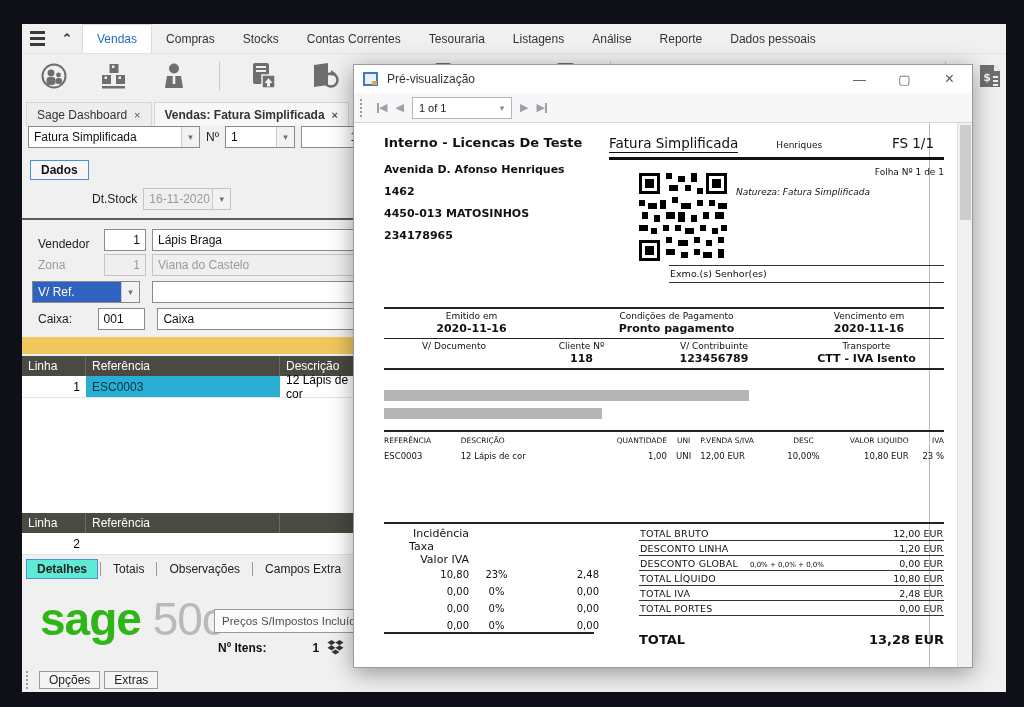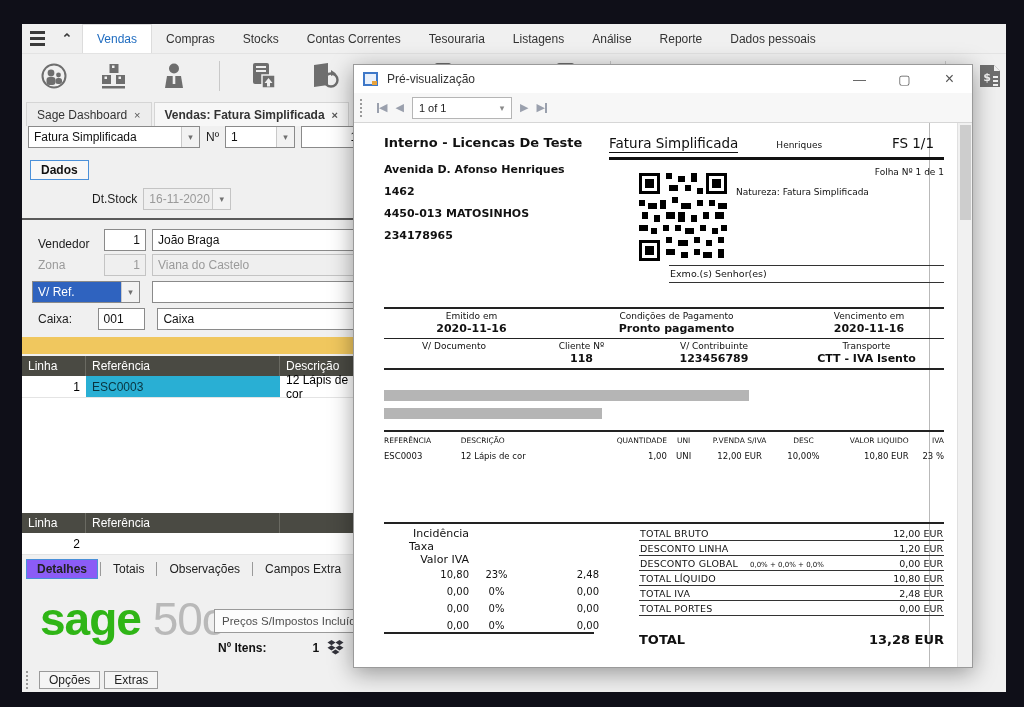--- a/index.html
+++ b/index.html
@@ -125,7 +125,7 @@
   .inv-thickline { position:absolute; left:225px; top:22px; width:335px; height:3px; background:#111; }
   .inv-addr { position:absolute; left:0; font-size:11px; font-weight:bold; }
   .inv-folha { position:absolute; right:0; top:32px; font-size:9px; }
-  .inv-natureza { position:absolute; left:352px; top:52px; font-size:9px; }
+  .inv-natureza { position:absolute; left:352px; top:52px; font-size:9px;font-style:italic; }
   .inv-qr { position:absolute; left:255px; top:38px; width:88px; height:88px; }
   .inv-exmo { position:absolute; left:285px; top:130px; width:275px; border-top:1px solid #333; border-bottom:1px solid #333; font-size:9.5px; padding:2px 1px 3px; }
 

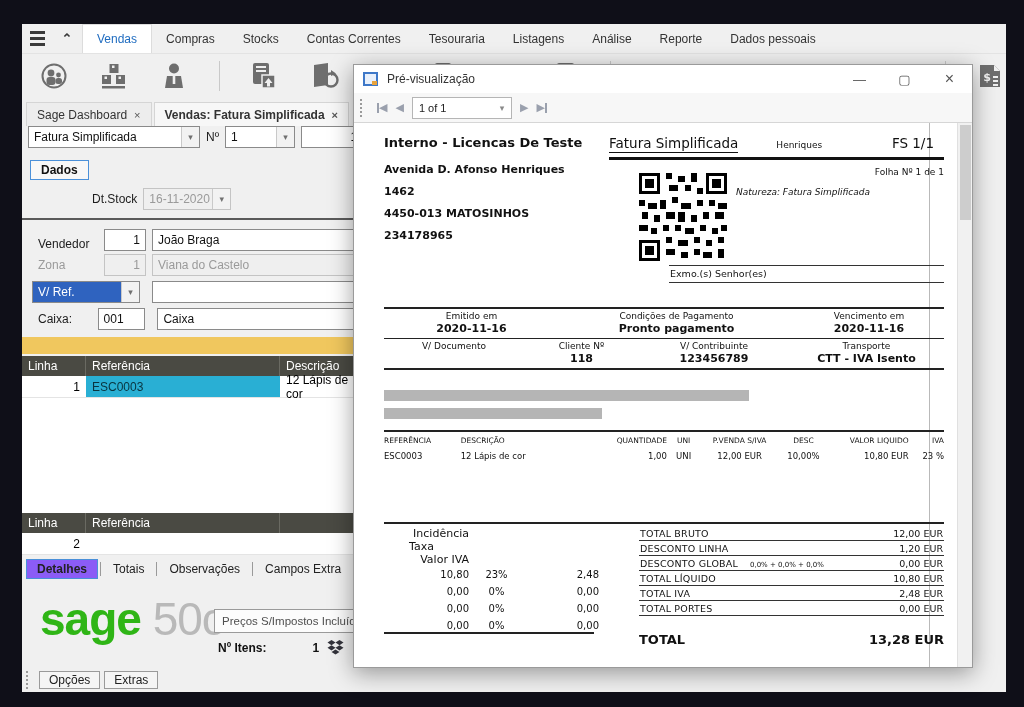--- a/index.html
+++ b/index.html
@@ -368,7 +368,7 @@
         <span>1</span>
       </div>
       <div class="tfield" style="width:218px; margin-left:6px;">
-        <span>João Braga</span>
+        <span>Lápis Braga</span>
       </div>
     </div>
 

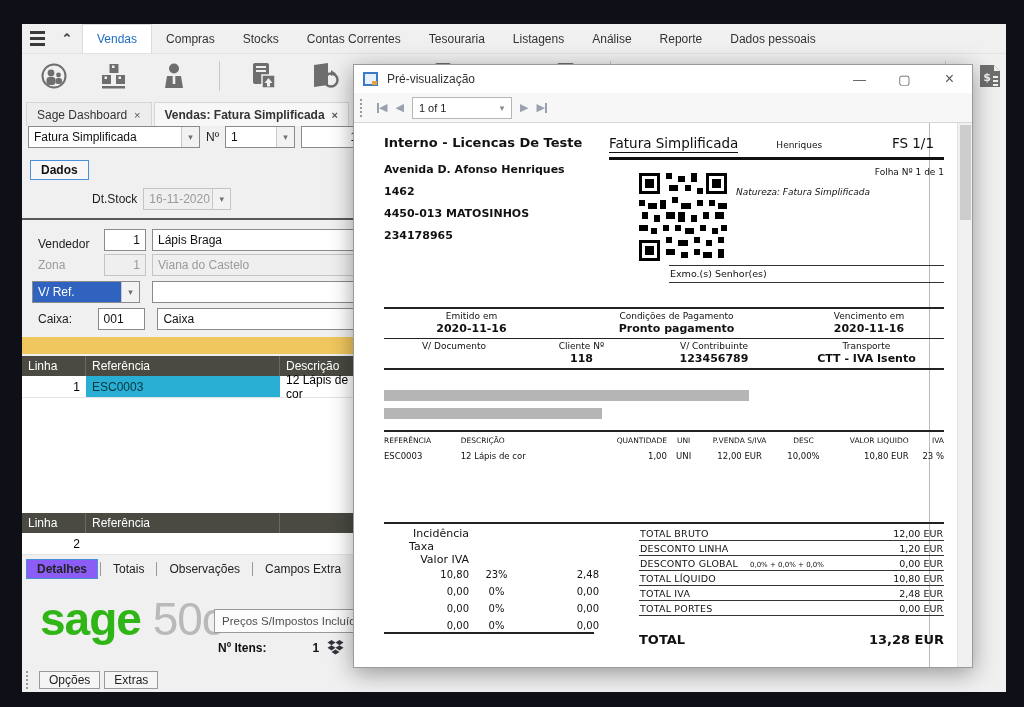--- a/index.html
+++ b/index.html
@@ -143,7 +143,7 @@
   .items-head { font-size:7.5px; padding:4px 0 2px; }
   .items-row { font-size:8.5px; padding:4px 0; }
   .col-ref{width:78px;} .col-desc{width:140px;} .col-qty{width:70px;text-align:right;}
-  .col-uni{width:34px;text-align:center;} .col-pv{width:80px;text-align:center;}
+  .col-uni{width:34px;text-align:center;} .col-pv{width:80px;text-align:left;}
   .col-dsc{width:50px;text-align:center;} .col-vl{width:82px;text-align:right;} .col-iva{width:36px;text-align:right;}
 
   .inv-totals { position:absolute; left:0; top:387px; width:560px; border-top:2px solid #222; }

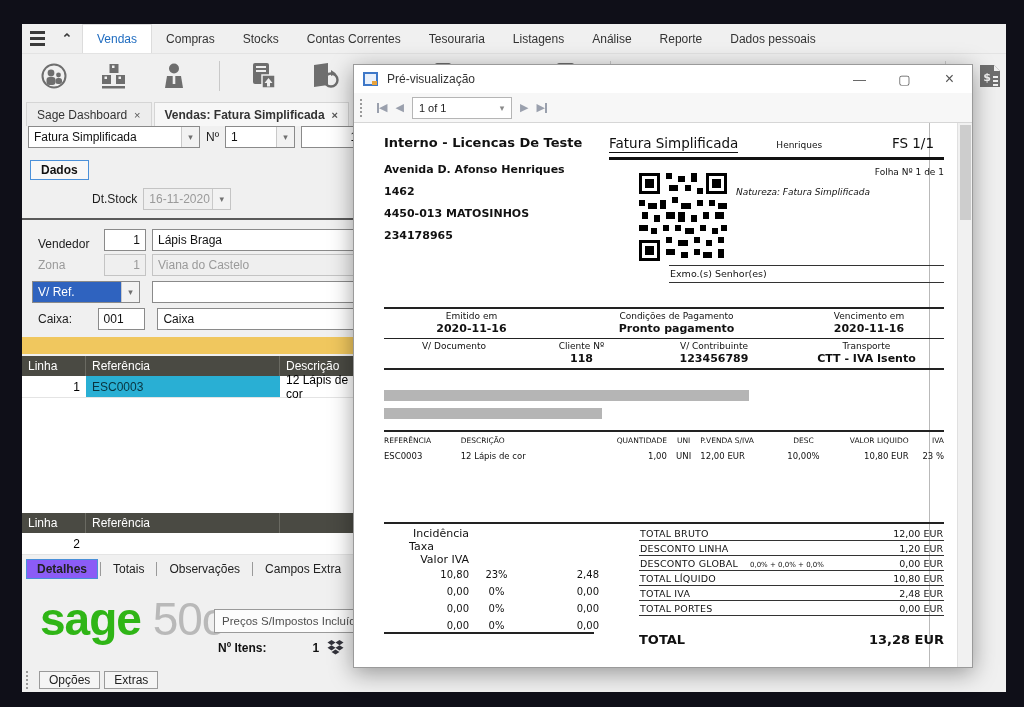--- a/index.html
+++ b/index.html
@@ -77,7 +77,7 @@
   
   .detailtabs { position:absolute; left:4px; top:533px; display:flex; align-items:center; height:24px; }
   .dtab { font-size:12px; color:#222; padding:2px 10px; cursor:pointer; }
-  .dtab.active { font-weight:bold; border:1px solid #4a90d9; background:#8b5cf6; }
+  .dtab.active { font-weight:bold; border:1px solid #4a90d9; background:#5eead4; }
   .dtab-sep { width:1px; height:14px; background:#9a9a9a; margin:0 2px; }
 
   

